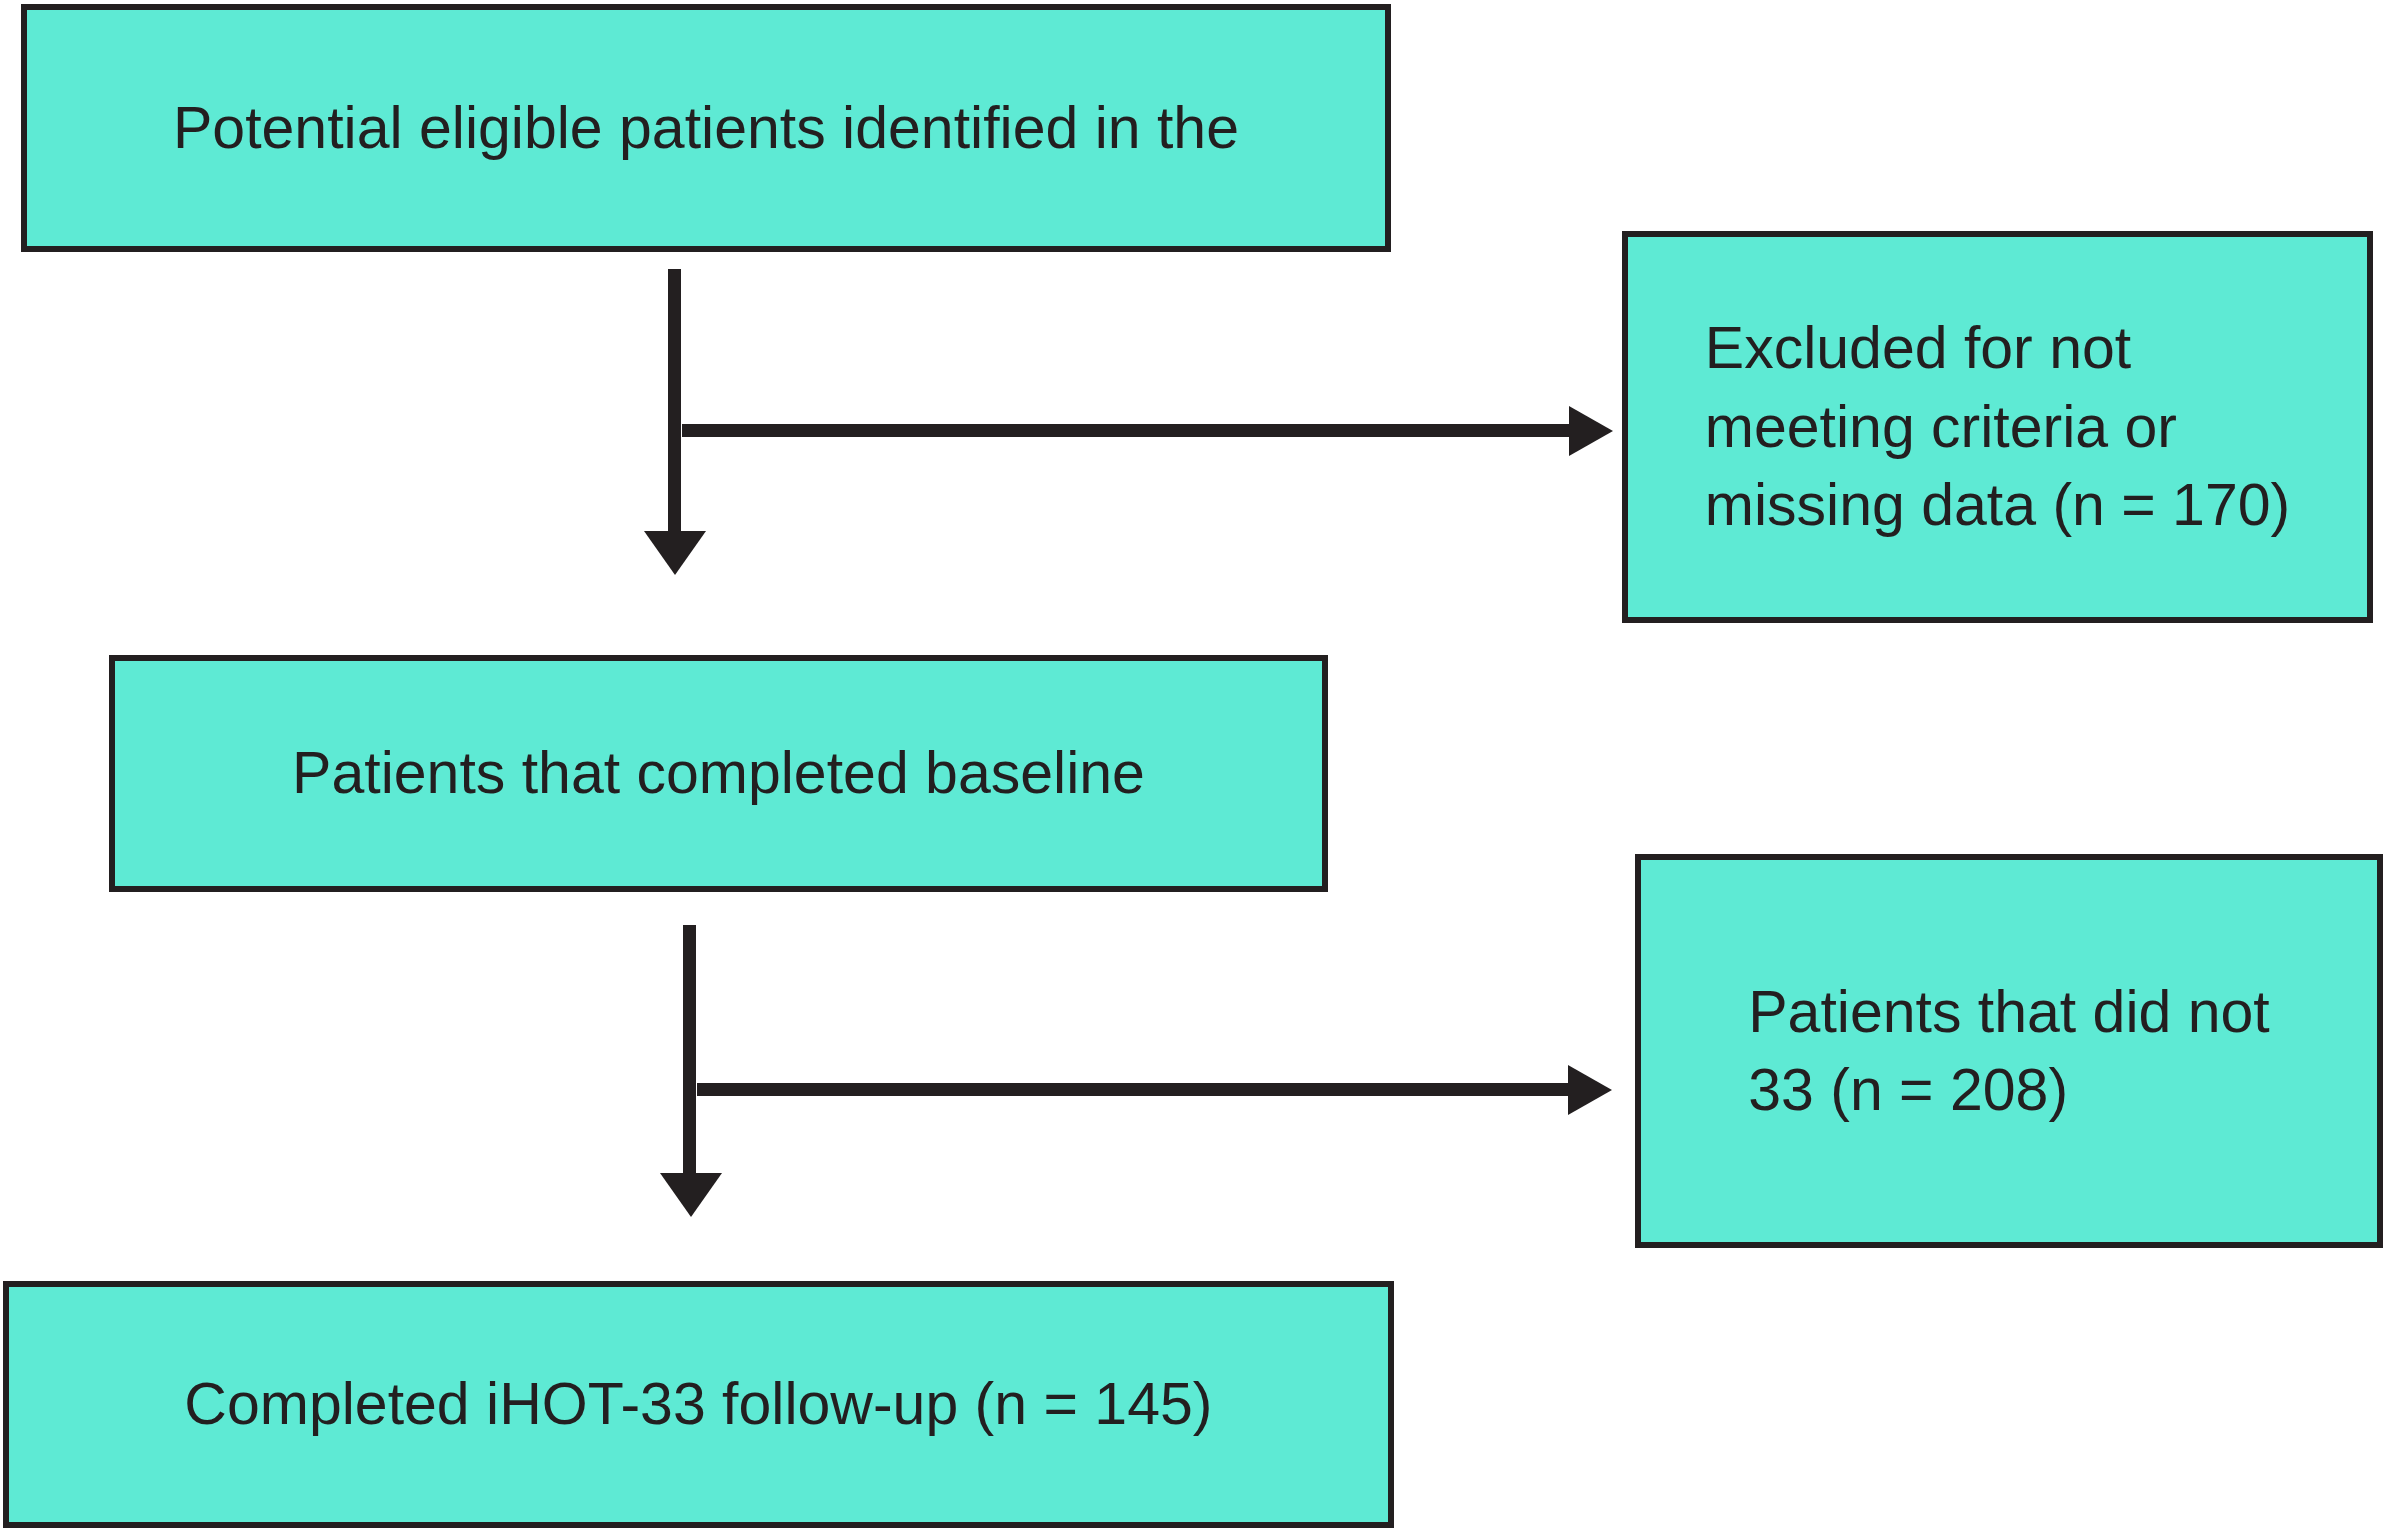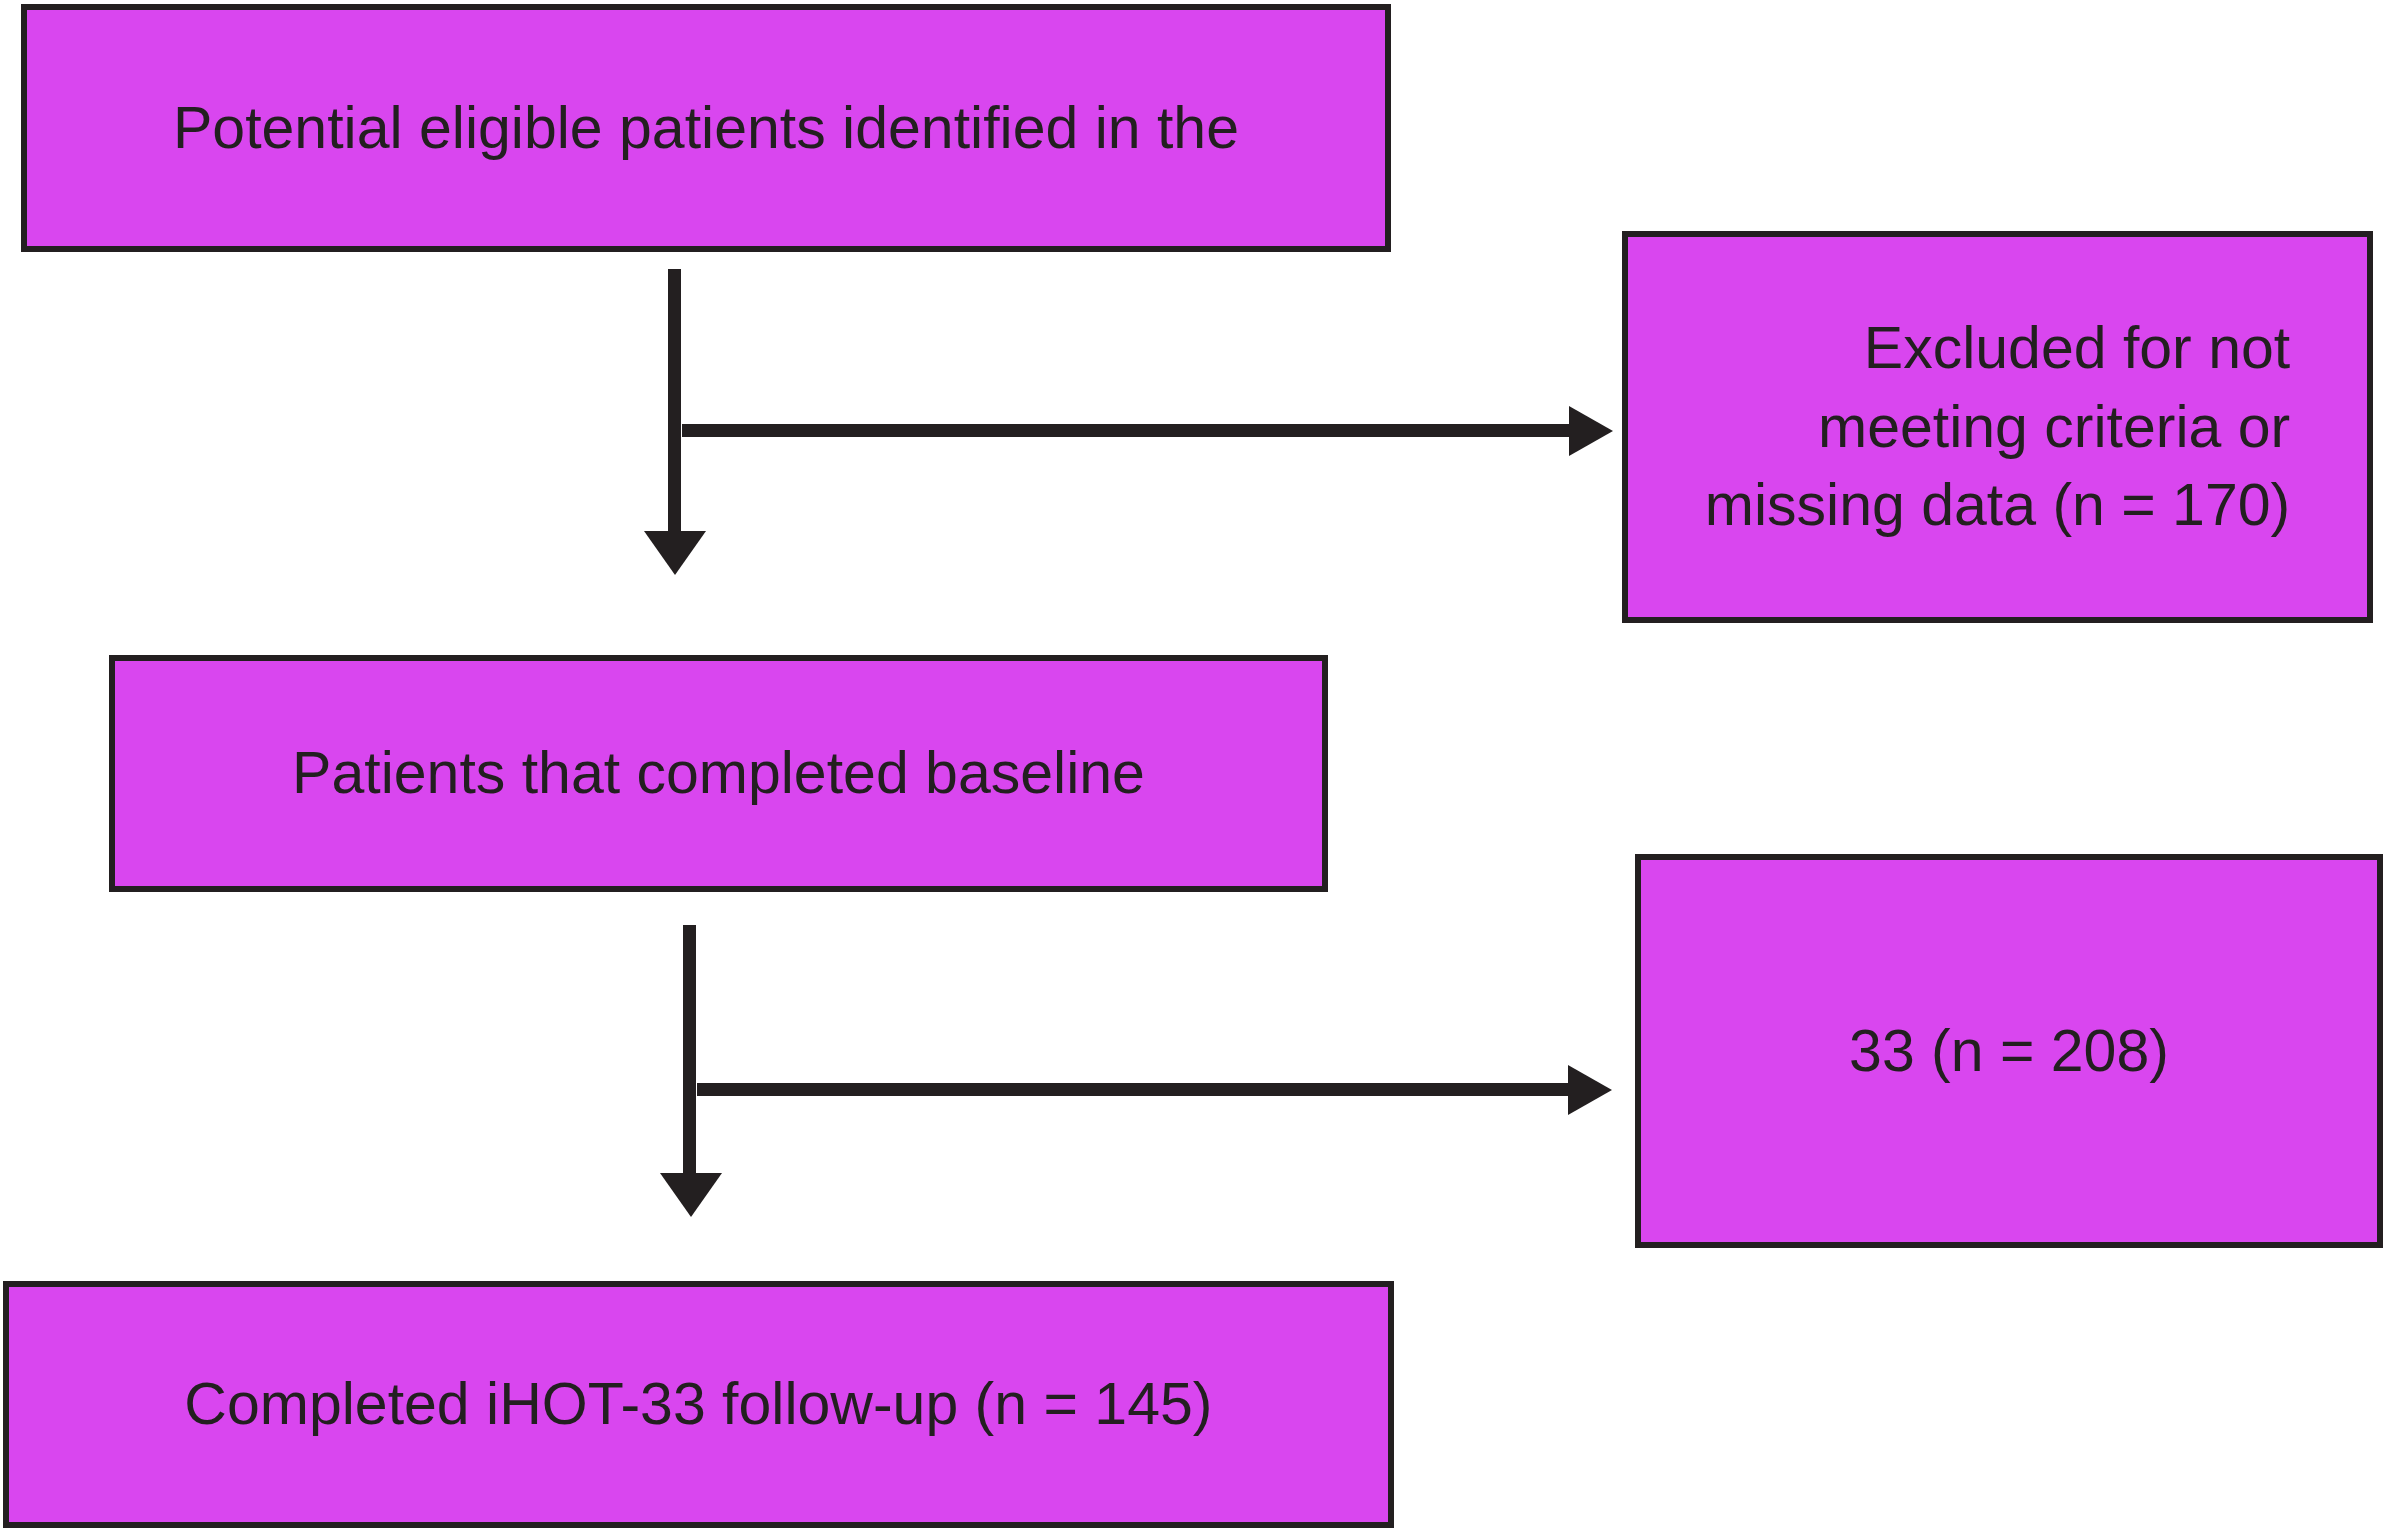--- a/index.html
+++ b/index.html
@@ -24,11 +24,11 @@
     position: absolute;
     box-sizing: border-box;
     border: 6.7px solid var(--ink);
-    background: #d946ef;
+    background: #5eead4;
     display: flex;
     align-items: center;
     justify-content: center;
-    text-align: right;
+    text-align: left;
     font-size: 59px;
     line-height: 1.33;
   }

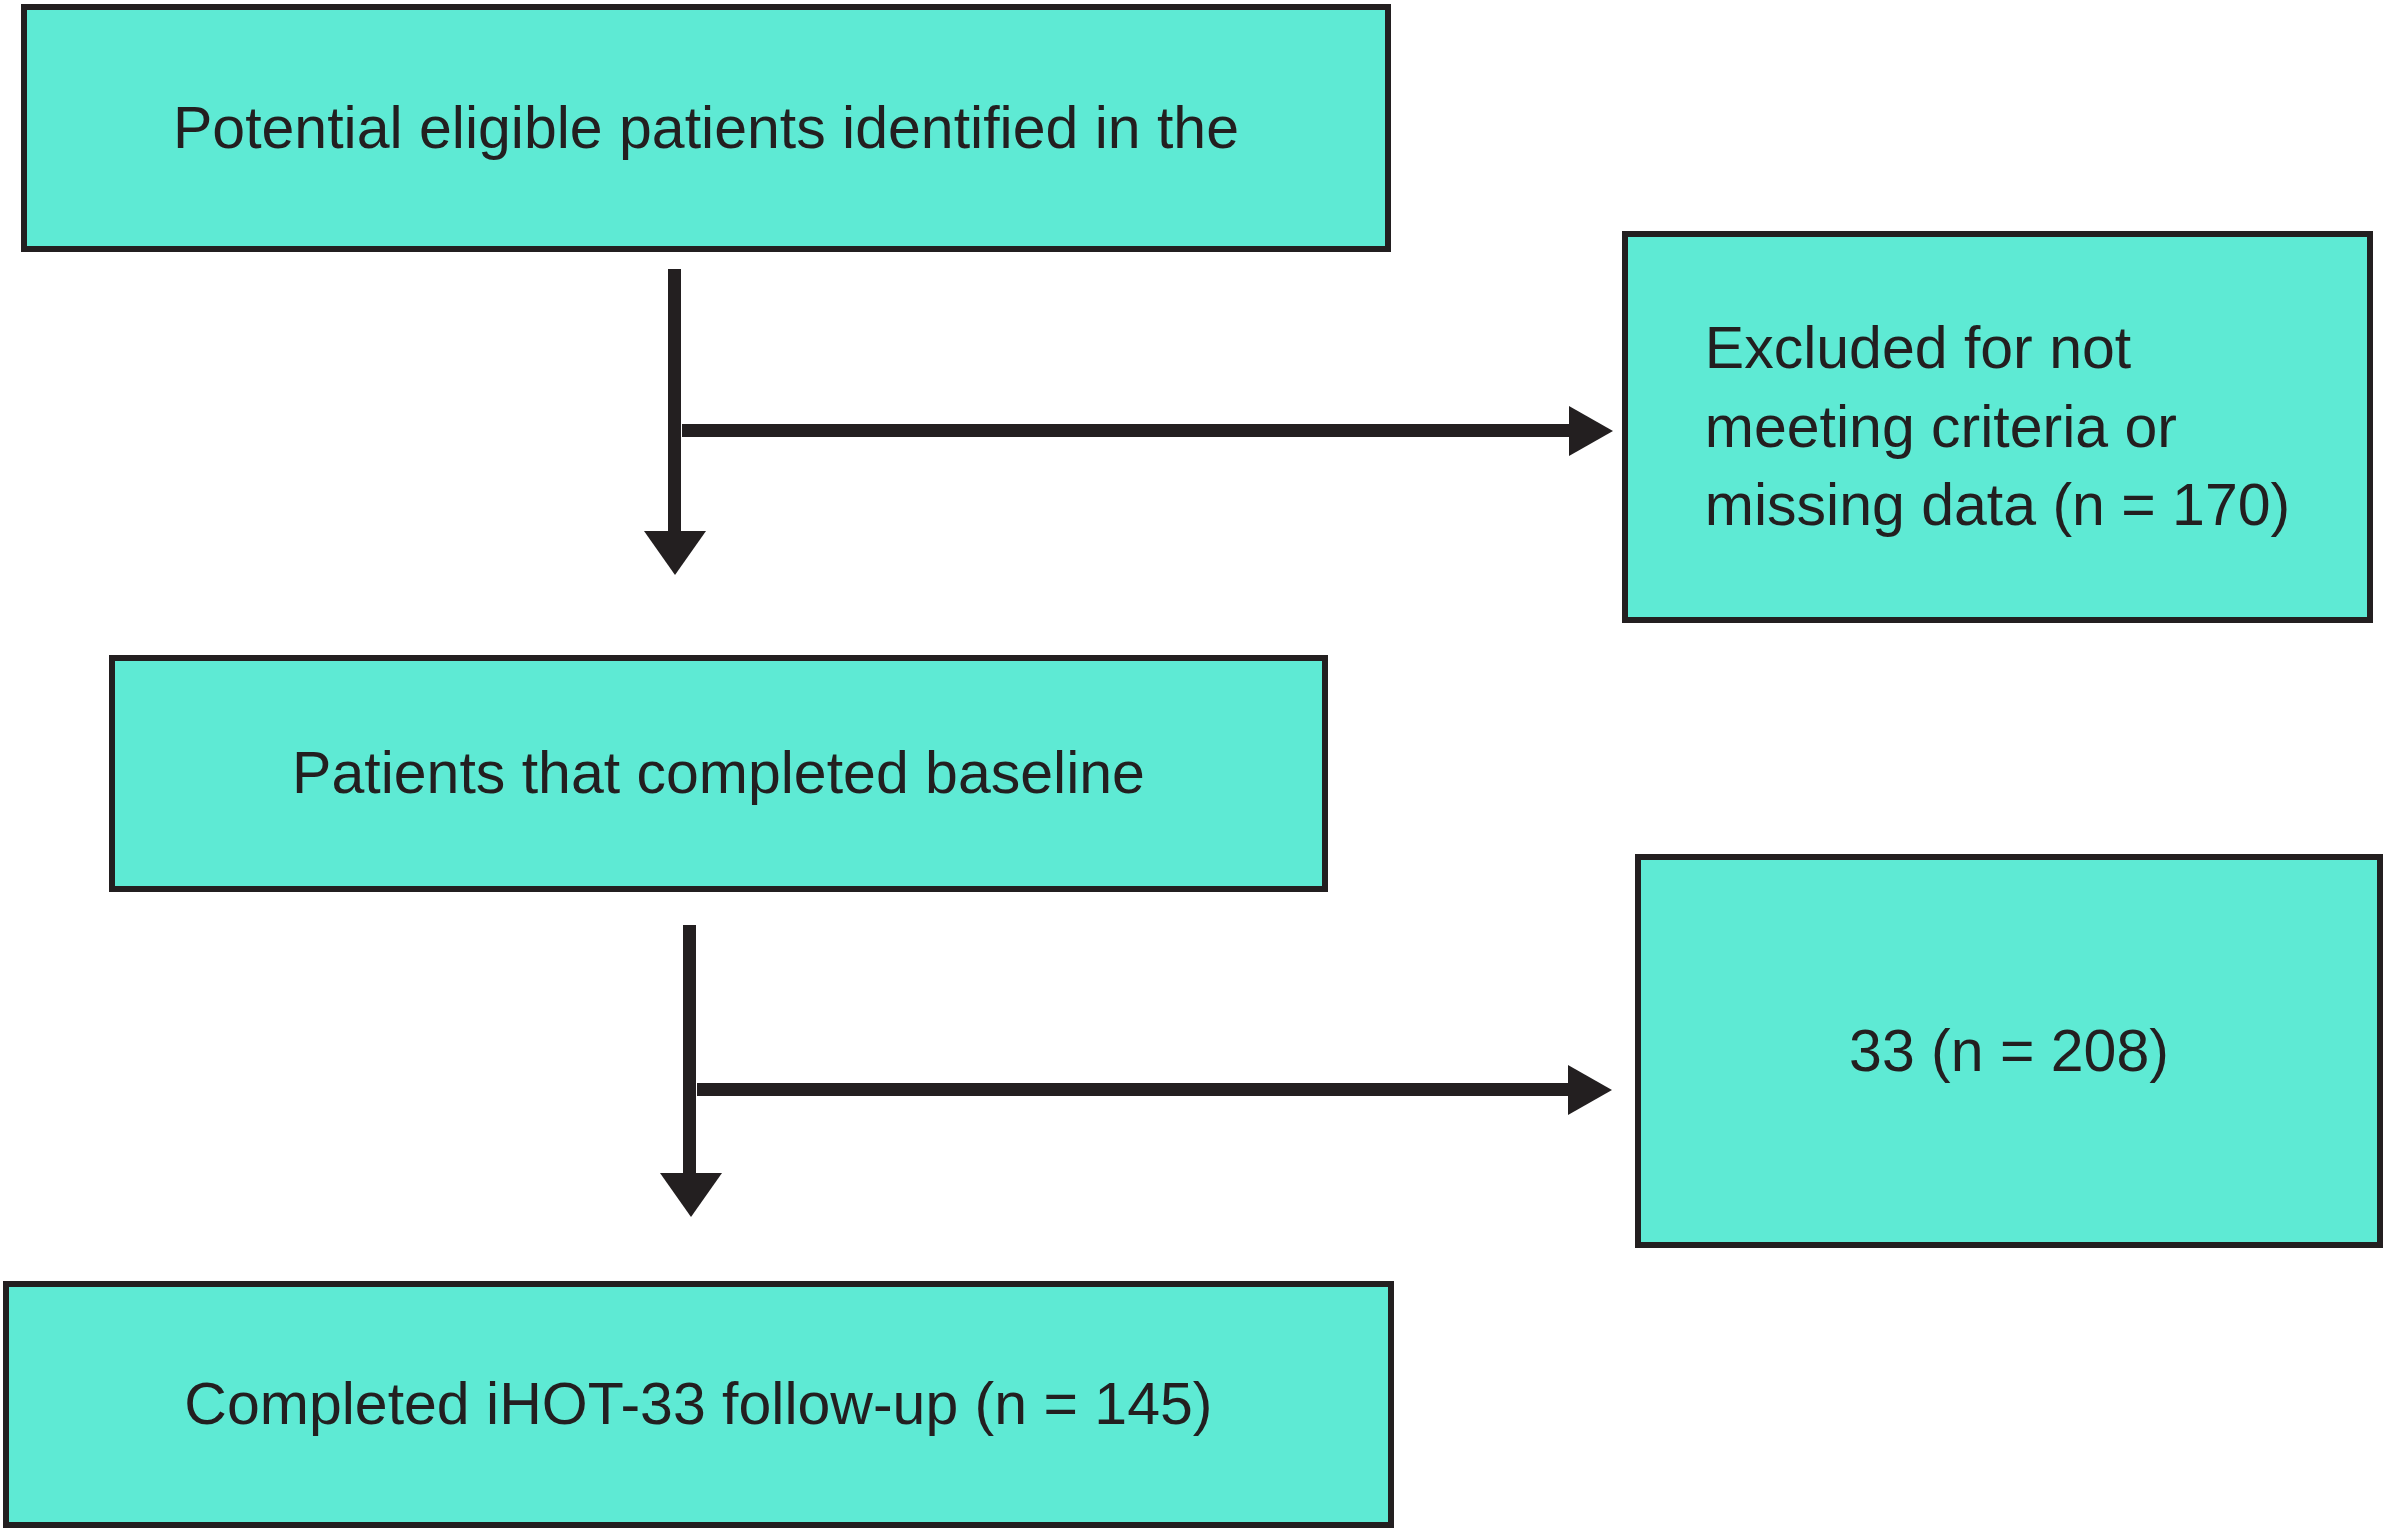--- a/index.html
+++ b/index.html
@@ -105,6 +105,7 @@
 
   <div class="flow-box" id="box-nofinal">
     <div>
+        <div>Patients that did not</div>
         <div>33 (n = 208)</div>
       </div>
   </div>

